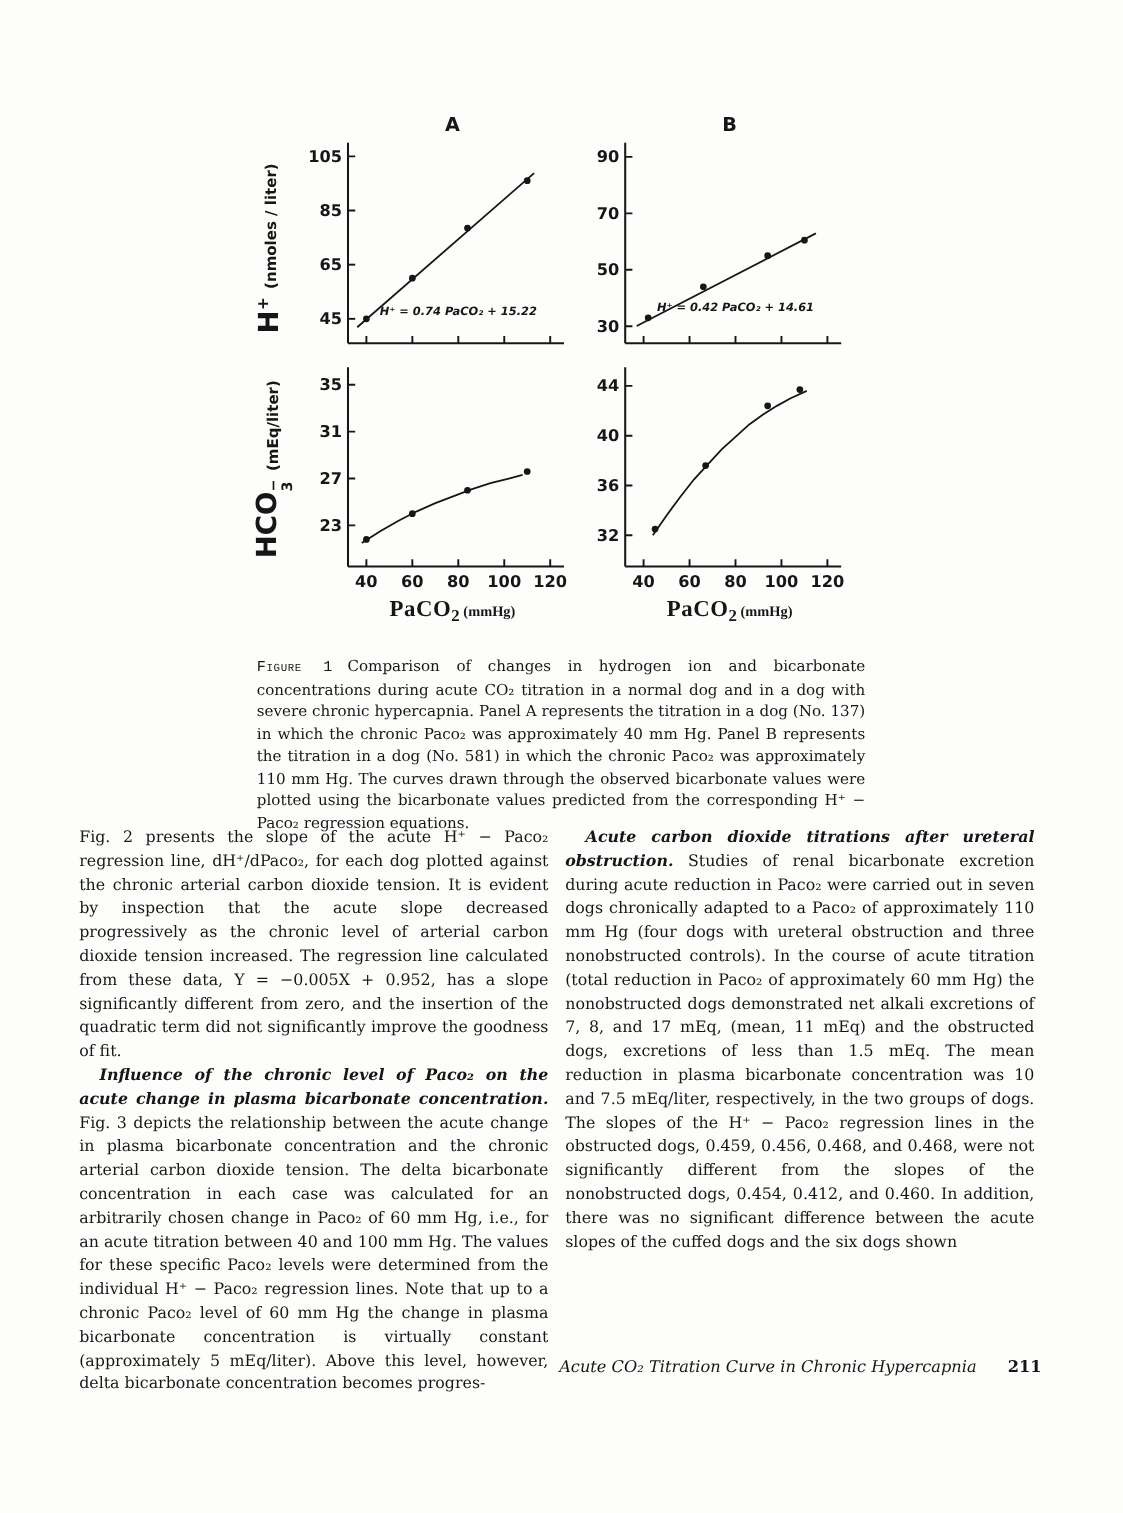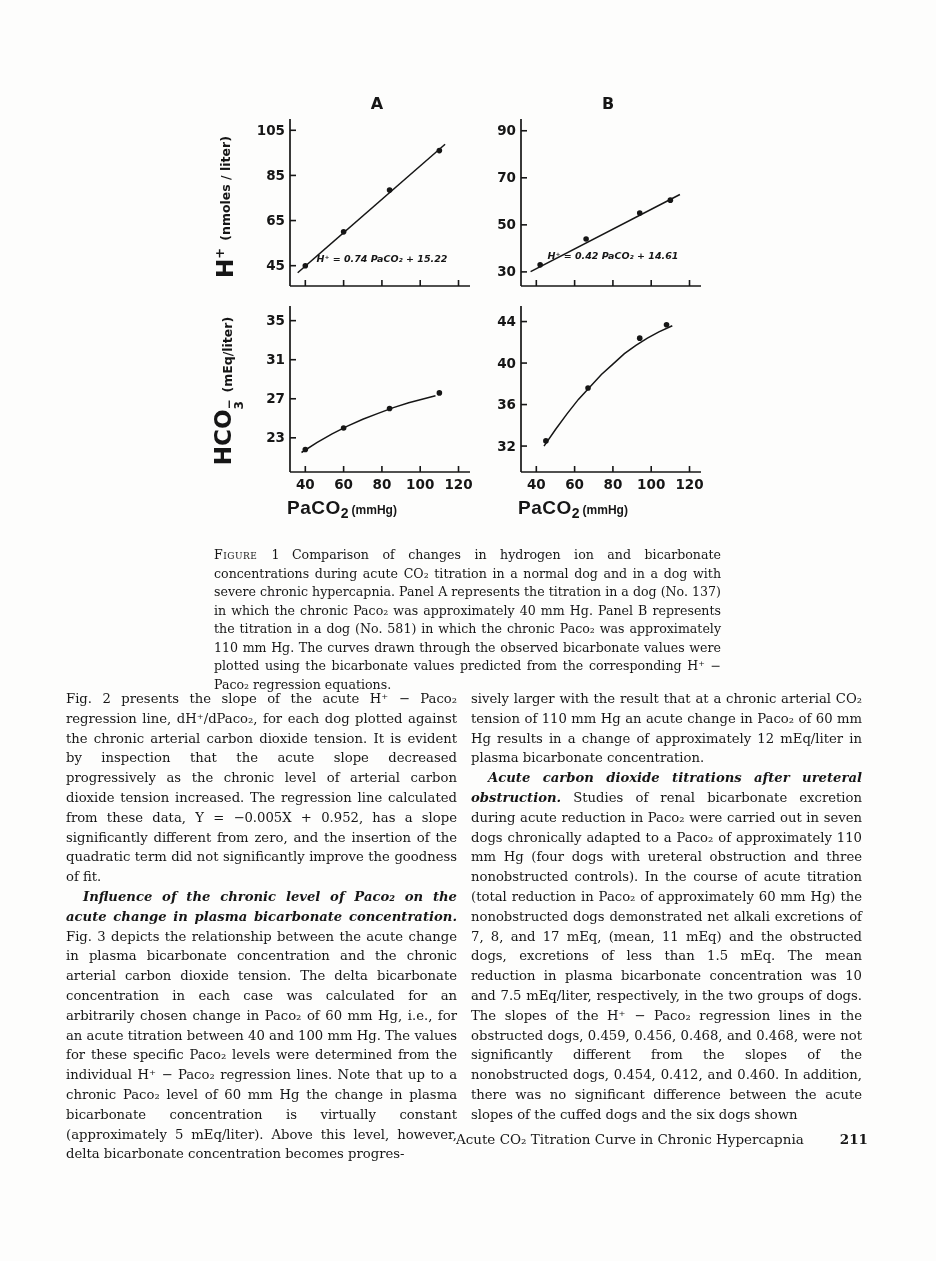--- a/index.html
+++ b/index.html
@@ -21,7 +21,7 @@
   .chem-big sup{font-size:13px;}
   .stack{display:inline-flex;flex-direction:column;font-size:12px;line-height:0.85;vertical-align:-2px;font-weight:600;}
   .units{font-size:12.5px;font-weight:600;}
-  .xtitle{position:absolute;width:180px;font-family:Liberation Sans, sans-serif;}
+  .xtitle{position:absolute;width:180px;text-align:center;font-family:Liberation Serif, serif;}
   .xt-main{font-size:19px;font-weight:600;letter-spacing:0.5px;}
   .xt-sub{font-size:14px;font-weight:600;}
   .xt-units{font-size:12px;font-weight:600;margin-left:3px;}

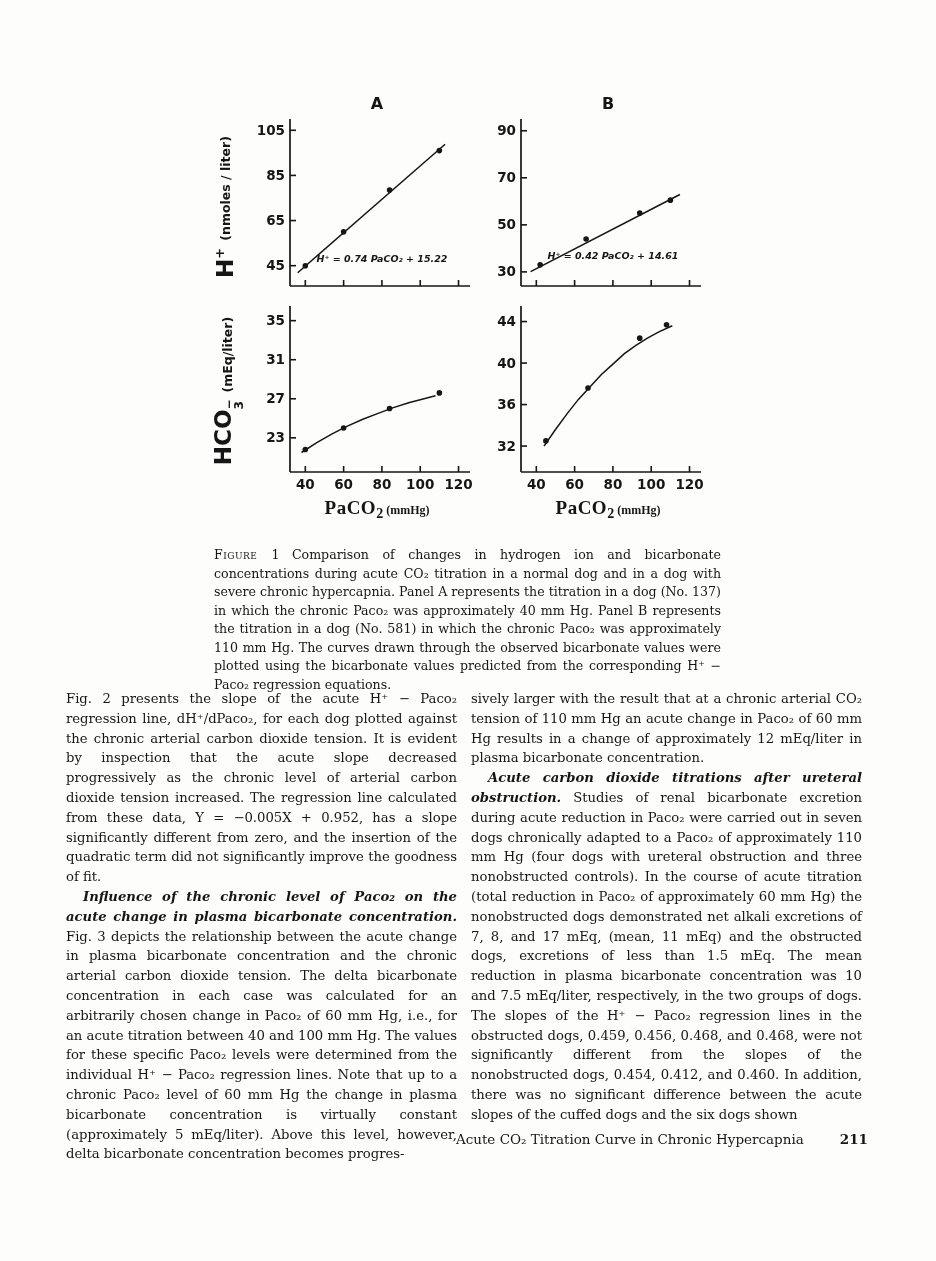--- a/index.html
+++ b/index.html
@@ -29,7 +29,7 @@
   
   .caption{position:absolute;left:214px;top:546px;width:507px;
            font-size:12.6px;line-height:1.47;text-align:justify;}
-  .cap-label{font-variant:small-caps;letter-spacing:0.5px;margin-right:12px;}
+  .cap-label{font-variant:small-caps;letter-spacing:0.5px;margin-right:12px;font-family:Liberation Mono, monospace;}
 
   
   .columns{position:absolute;left:66px;top:689px;width:806px;display:flex;gap:14px;}

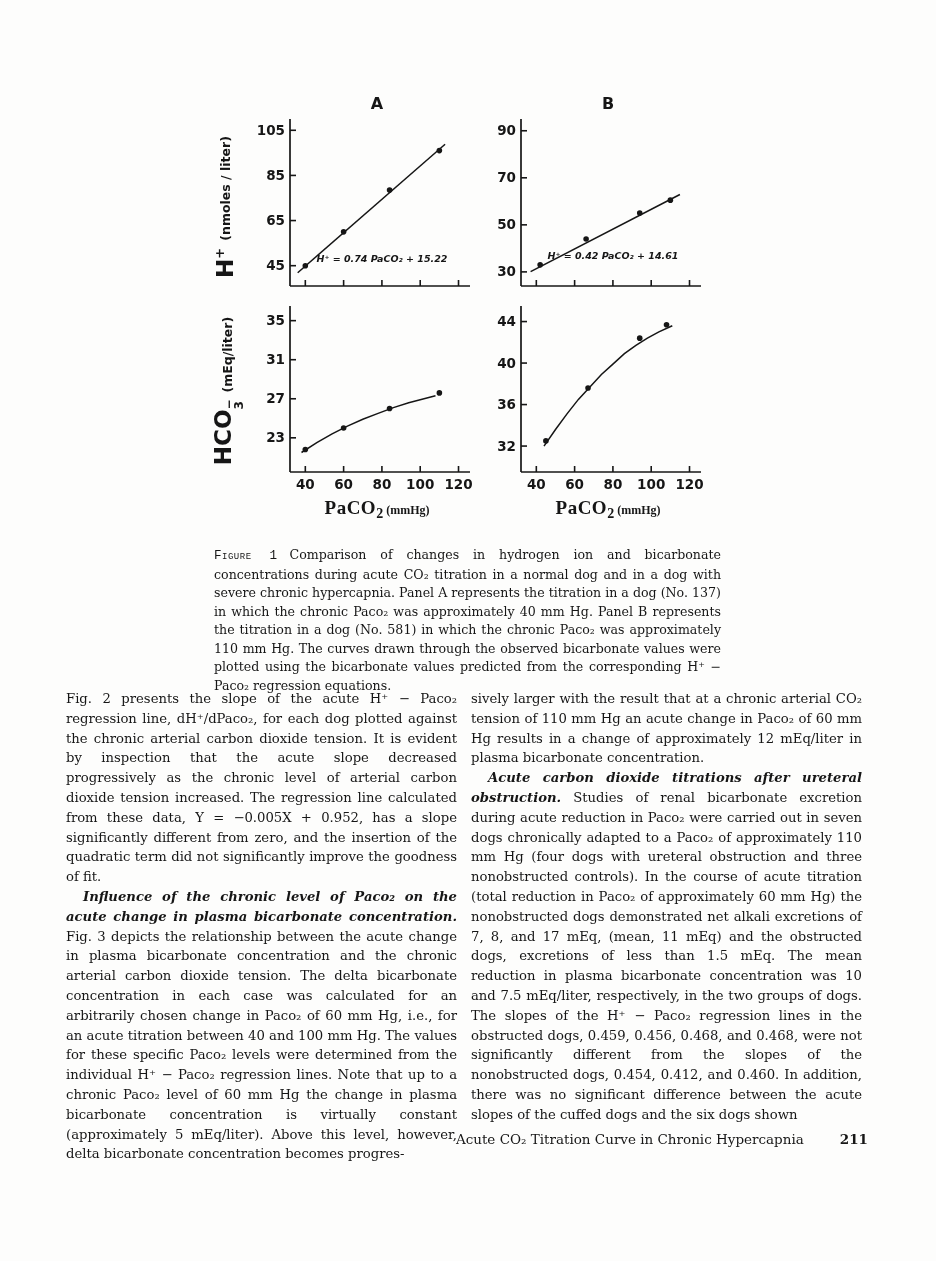--- a/index.html
+++ b/index.html
@@ -181,7 +181,6 @@
       <p class="indent"><span class="ital">Influence of the chronic level of Paco₂ on the acute change in plasma bicarbonate concentration.</span><span> Fig. 3 depicts the relationship between the acute change in plasma bicarbonate concentration and the chronic arterial carbon dioxide tension. The delta bicarbonate concentration in each case was calculated for an arbitrarily chosen change in Paco₂ of 60 mm Hg, i.e., for an acute titration between 40 and 100 mm Hg. The values for these specific Paco₂ levels were determined from the individual H⁺ − Paco₂ regression lines. Note that up to a chronic Paco₂ level of 60 mm Hg the change in plasma bicarbonate concentration is virtually constant (approximately 5 mEq/liter). Above this level, however, delta bicarbonate concentration becomes progres-</span></p>
     </div>
     <div class="col">
-      <p><span class="ital"></span><span>sively larger with the result that at a chronic arterial CO₂ tension of 110 mm Hg an acute change in Paco₂ of 60 mm Hg results in a change of approximately 12 mEq/liter in plasma bicarbonate concentration.</span></p>
       <p class="indent"><span class="ital">Acute carbon dioxide titrations after ureteral obstruction.</span><span> Studies of renal bicarbonate excretion during acute reduction in Paco₂ were carried out in seven dogs chronically adapted to a Paco₂ of approximately 110 mm Hg (four dogs with ureteral obstruction and three nonobstructed controls). In the course of acute titration (total reduction in Paco₂ of approximately 60 mm Hg) the nonobstructed dogs demonstrated net alkali excretions of 7, 8, and 17 mEq, (mean, 11 mEq) and the obstructed dogs, excretions of less than 1.5 mEq. The mean reduction in plasma bicarbonate concentration was 10 and 7.5 mEq/liter, respectively, in the two groups of dogs. The slopes of the H⁺ − Paco₂ regression lines in the obstructed dogs, 0.459, 0.456, 0.468, and 0.468, were not significantly different from the slopes of the nonobstructed dogs, 0.454, 0.412, and 0.460. In addition, there was no significant difference between the acute slopes of the cuffed dogs and the six dogs shown</span></p>
     </div>
   </div>

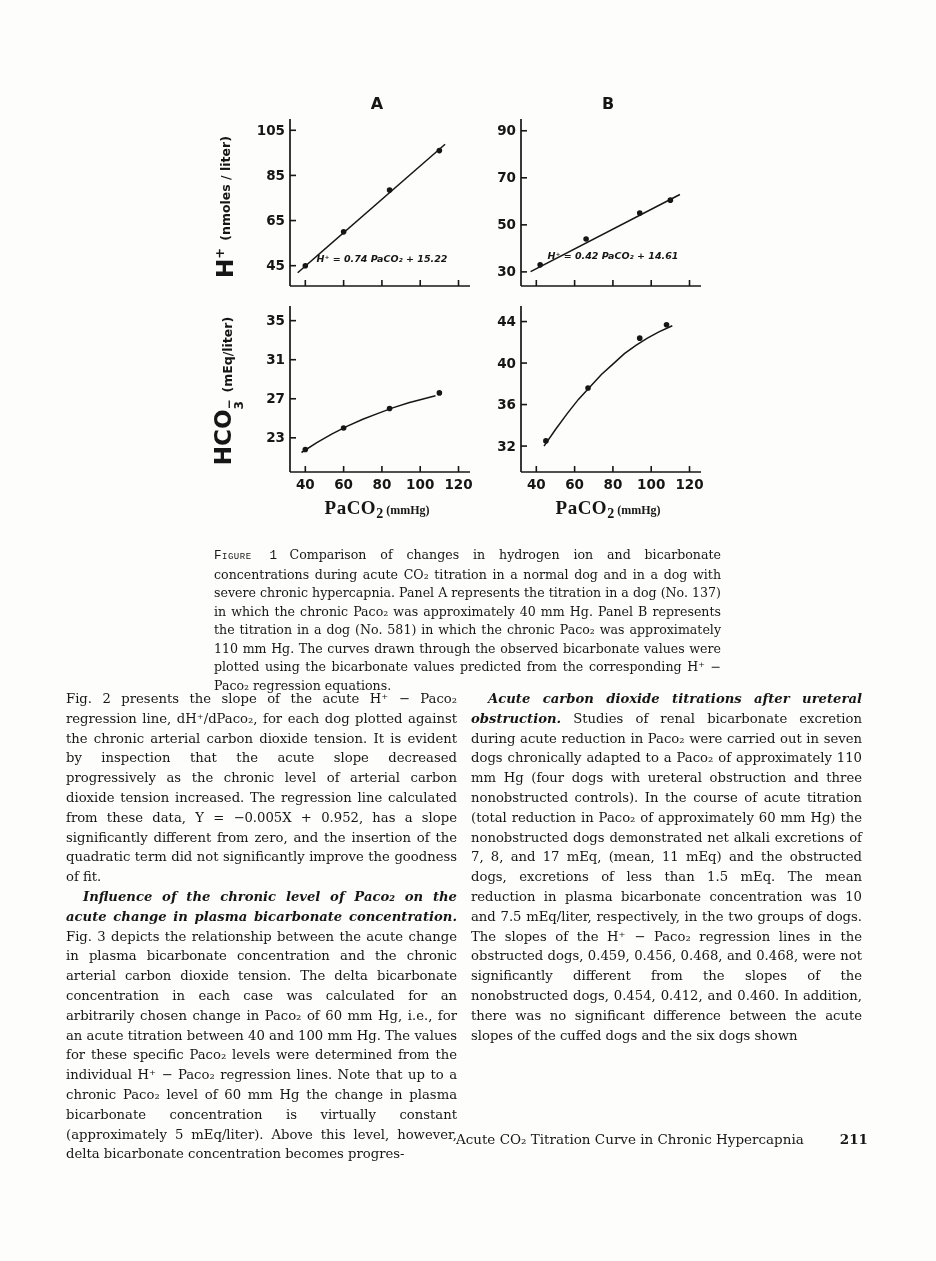--- a/index.html
+++ b/index.html
@@ -40,7 +40,7 @@
 
   
   .footer{position:absolute;top:1131px;right:68px;font-size:13.5px;white-space:nowrap;}
-  .footer .ftitle{}
+  .footer .ftitle{font-style:italic;}
   .footer .fpage{font-weight:700;margin-left:36px;text-align:center;}
 </style>
 </head>

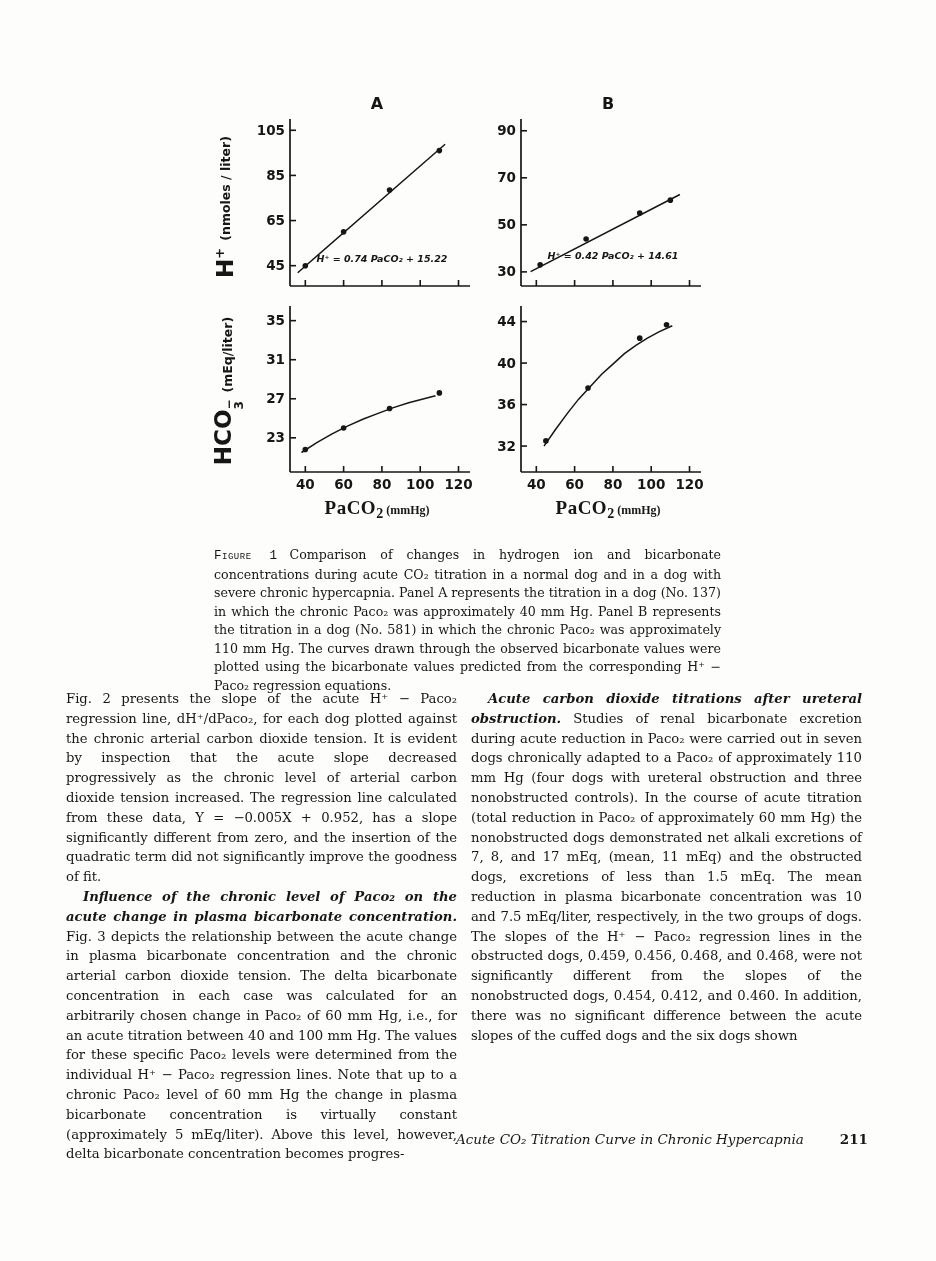--- a/index.html
+++ b/index.html
@@ -41,7 +41,7 @@
   
   .footer{position:absolute;top:1131px;right:68px;font-size:13.5px;white-space:nowrap;}
   .footer .ftitle{font-style:italic;}
-  .footer .fpage{font-weight:700;margin-left:36px;text-align:center;}
+  .footer .fpage{font-weight:700;margin-left:26px;text-align:center;}
 </style>
 </head>
 <body>

